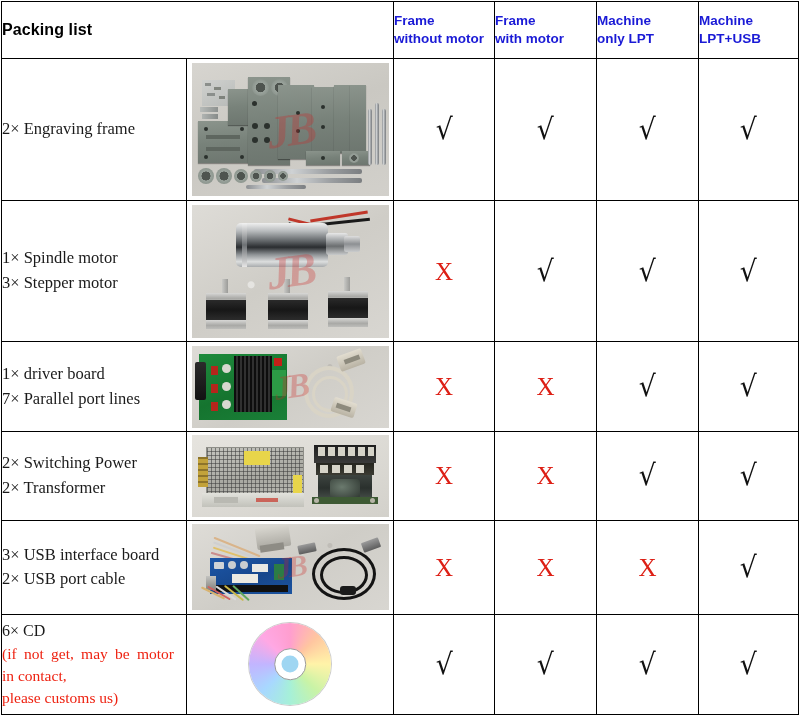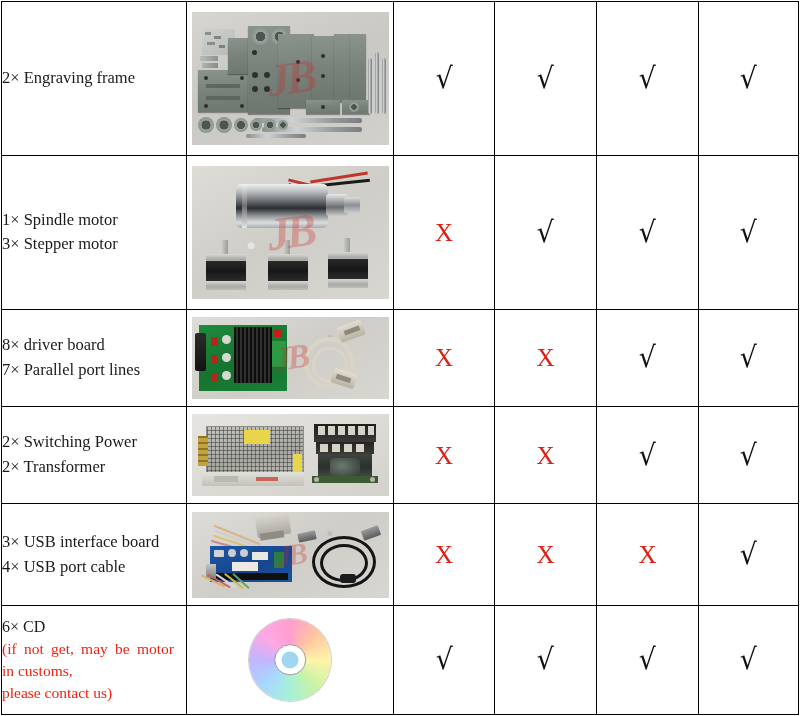--- a/index.html
+++ b/index.html
@@ -264,6 +264,26 @@
   </colgroup>
   <tbody>
 
+  <tr style="height:57px;">
+    <td colspan="2" class="hdr-title">Packing list</td>
+
+    <td class="hdr-col">
+      <span>Frame</span>
+      <span>without motor</span>
+    </td>
+    <td class="hdr-col">
+      <span>Frame</span>
+      <span>with motor</span>
+    </td>
+    <td class="hdr-col">
+      <span>Machine</span>
+      <span>only LPT</span>
+    </td>
+    <td class="hdr-col">
+      <span>Machine</span>
+      <span>LPT+USB</span>
+    </td>
+  </tr>
 
   <tr style="height:141px;">
     <td class="desc">

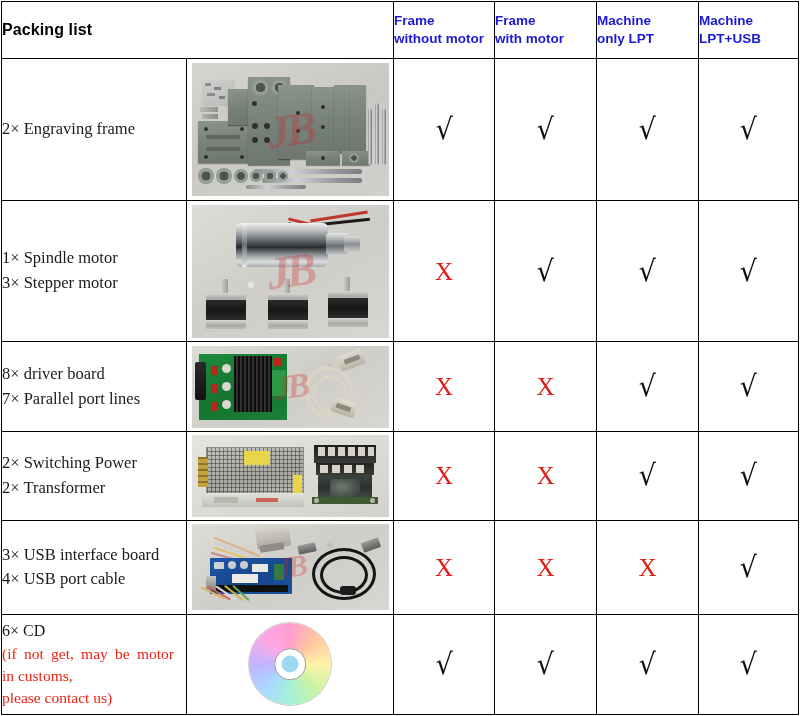--- a/index.html
+++ b/index.html
@@ -403,7 +403,7 @@
 
   <tr style="height:89px;">
     <td class="desc">
-      <div class="line">8× driver board</div>
+      <div class="line">1× driver board</div>
       <div class="line">7× Parallel port lines</div>
     </td>
     <td class="photo-wrap">

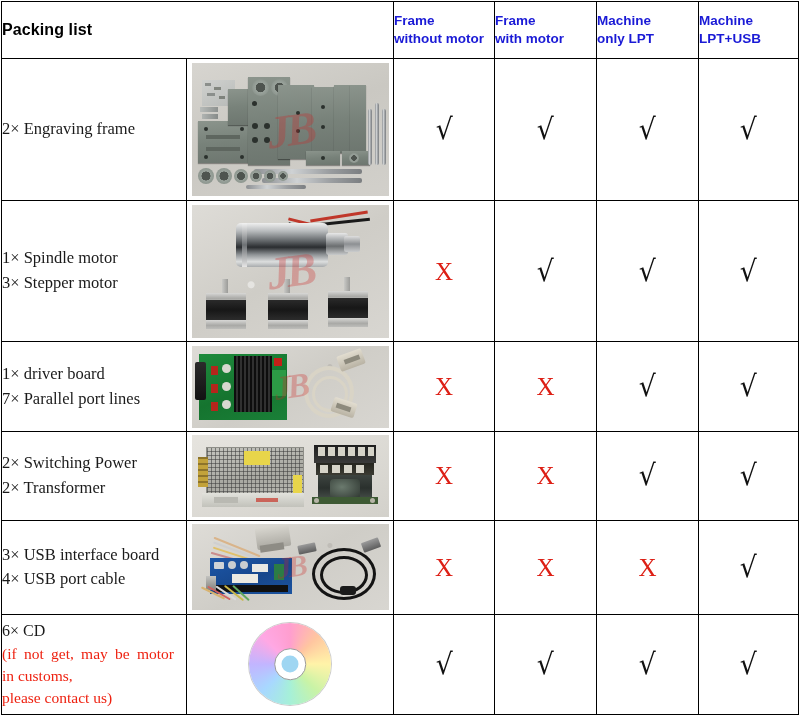--- a/index.html
+++ b/index.html
@@ -480,7 +480,7 @@
   <tr style="height:93px;">
     <td class="desc">
       <div class="line">3× USB interface board</div>
-      <div class="line">4× USB port cable</div>
+      <div class="line">2× USB port cable</div>
     </td>
     <td class="photo-wrap">
       <div class="photo bg-concrete2" style="width:197px;height:86px;">

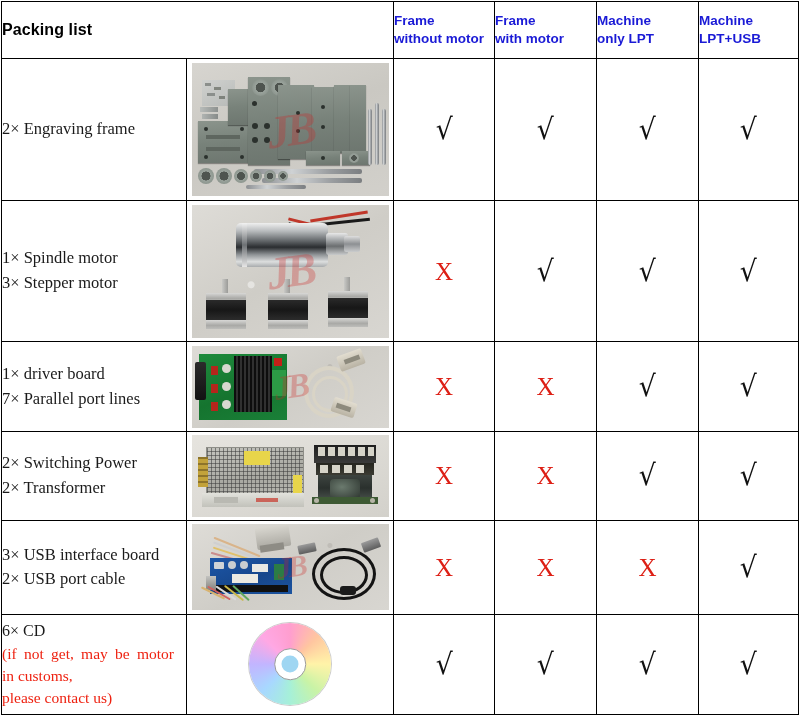--- a/index.html
+++ b/index.html
@@ -527,7 +527,7 @@
     <td class="desc desc-cd">
       <div class="line">6× CD</div>
       <div class="note note-just">(if not get, may be motor</div>
-      <div class="note">in customs,</div>
+      <div class="note">in contact,</div>
       <div class="note">please contact us)</div>
     </td>
     <td class="photo-wrap">

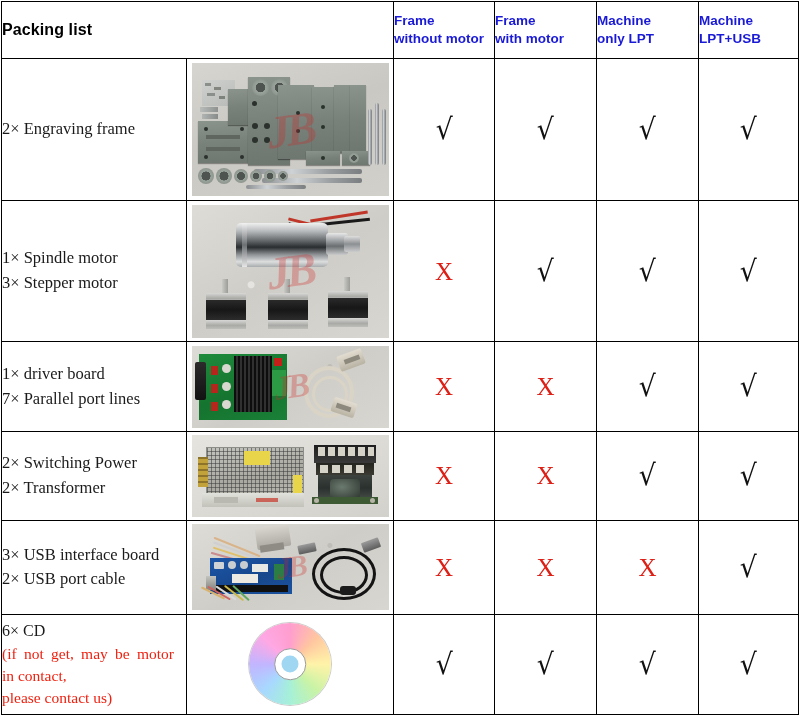--- a/index.html
+++ b/index.html
@@ -528,7 +528,7 @@
       <div class="line">6× CD</div>
       <div class="note note-just">(if not get, may be motor</div>
       <div class="note">in contact,</div>
-      <div class="note">please contact us)</div>
+      <div class="note">please customs us)</div>
     </td>
     <td class="photo-wrap">
       <div class="photo cd-wrap" style="width:197px;height:95px;background:#ffffff;">

